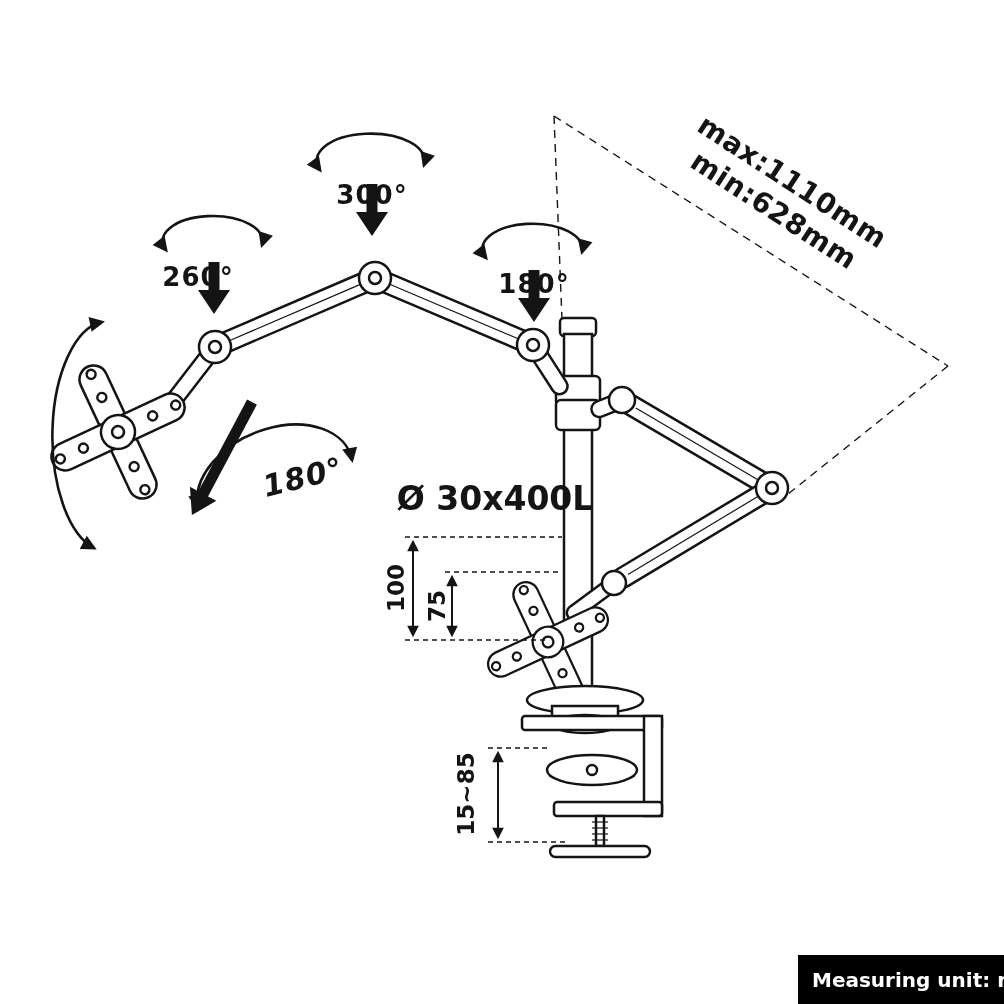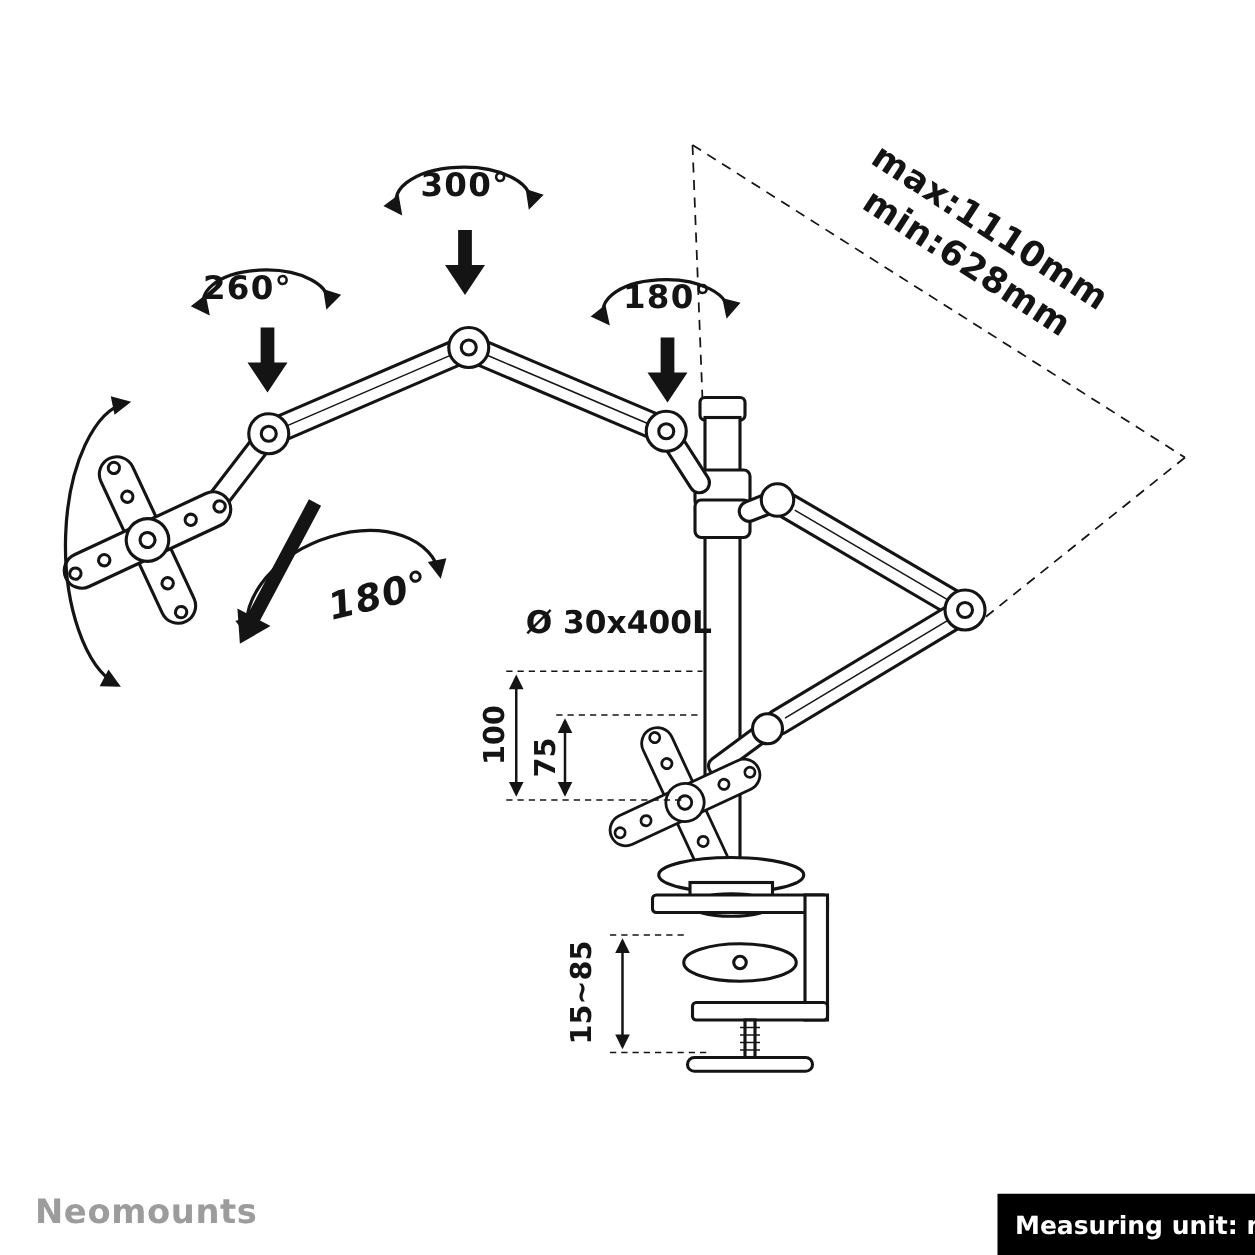--- a/index.html
+++ b/index.html
@@ -29,7 +29,7 @@
     position:absolute; transform:translate(-50%,-50%);
     font-weight:bold; color:var(--color-line,#111); white-space:nowrap;
   }
-  .deg { font-size:26px; letter-spacing:1px; }
+  .deg { font-size:26px; letter-spacing:1px;margin-top:46px; }
   .deg-italic {
     font-style:italic; font-size:30px; letter-spacing:1px;
     transform:translate(-50%,-50%) rotate(-14deg);

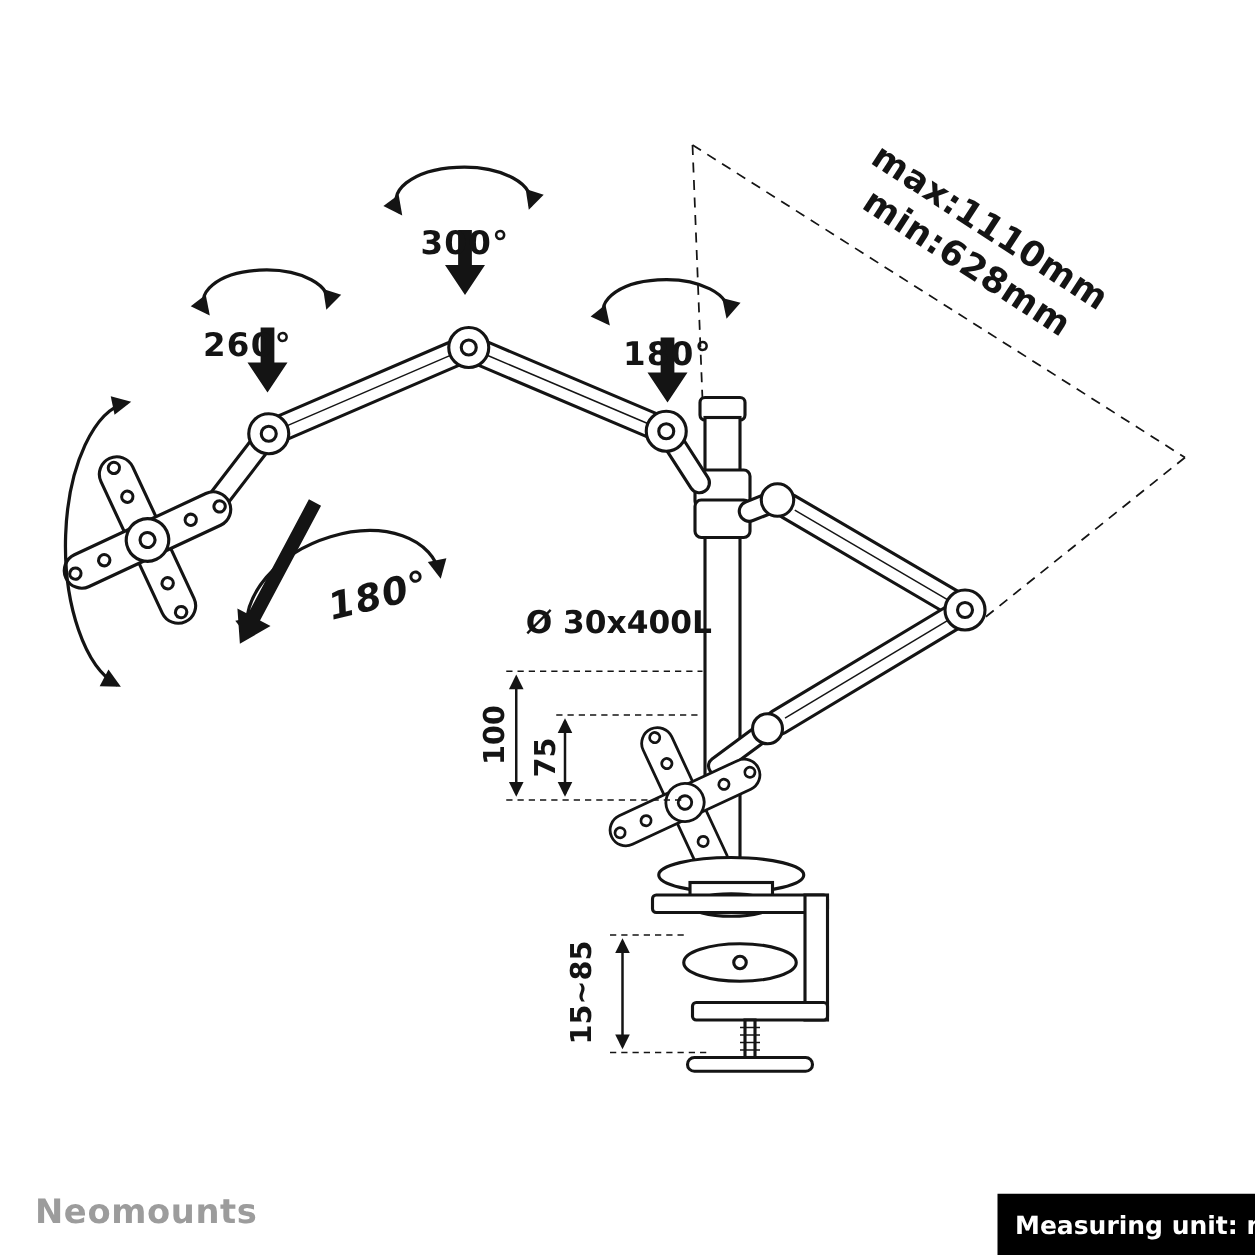--- a/index.html
+++ b/index.html
@@ -39,7 +39,7 @@
     transform:translate(-50%,-50%) rotate(33deg);
   }
   .dimv { font-size:23px; transform:translate(-50%,-50%) rotate(-90deg); }
-  .pole-label { font-size:25px; font-weight:600; }
+  .pole-label { font-size:33px; font-weight:600; }
 
   .brand {
     position:absolute; left:28px; top:954px;

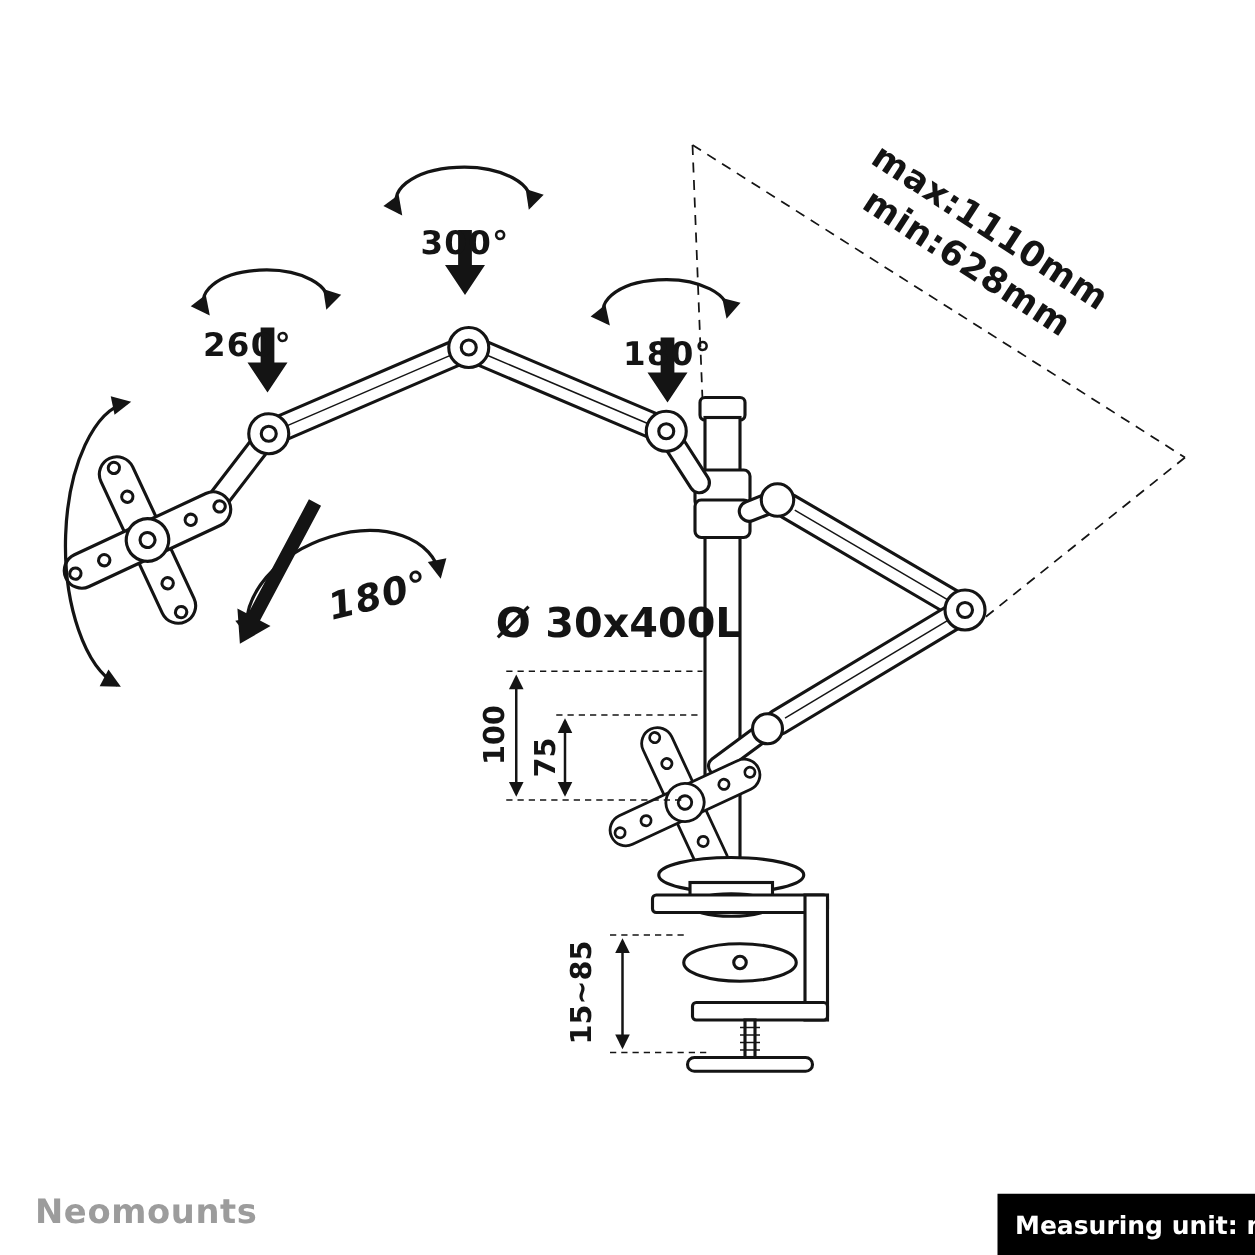--- a/index.html
+++ b/index.html
@@ -229,7 +229,6 @@
 
   <div class="label dimv" style="left:466px; top:794px;">15~85</div>
 
-  <div class="brand">Neomounts</div>
 
   <div class="unit-box">
     <span>Measuring unit: mm</span>

